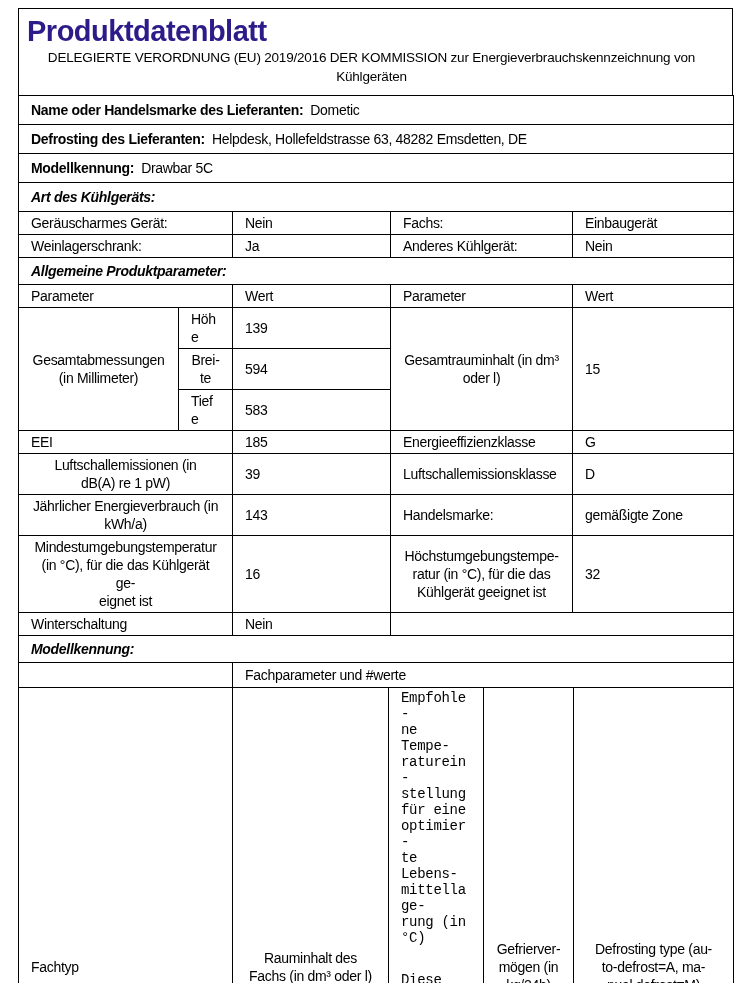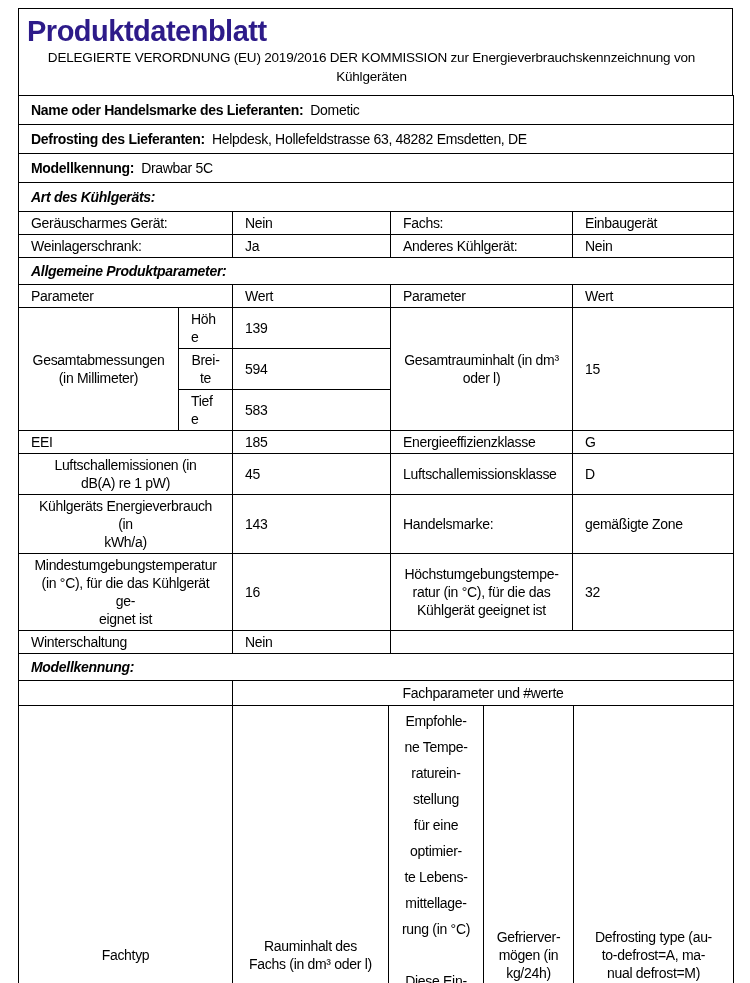--- a/index.html
+++ b/index.html
@@ -130,7 +130,7 @@
     <tr>
       <td colspan="2" class="pre">Luftschallemissionen (in
 dB(A) re 1 pW)</td>
-      <td>45</td>
+      <td>39</td>
       <td>Luftschallemissionsklasse</td>
       <td>D</td>
     </tr>

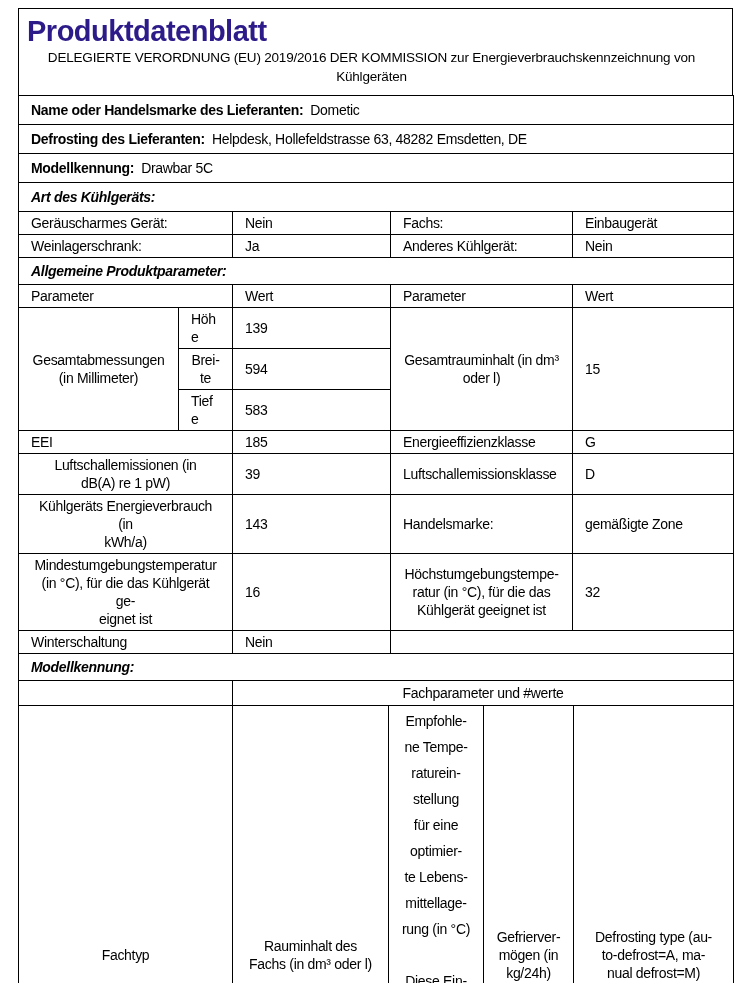--- a/index.html
+++ b/index.html
@@ -135,7 +135,7 @@
       <td>D</td>
     </tr>
     <tr>
-      <td colspan="2" class="pre">Kühlgeräts Energieverbrauch (in
+      <td colspan="2" class="pre">Jährlicher Energieverbrauch (in
 kWh/a)</td>
       <td>143</td>
       <td>Handelsmarke:</td>

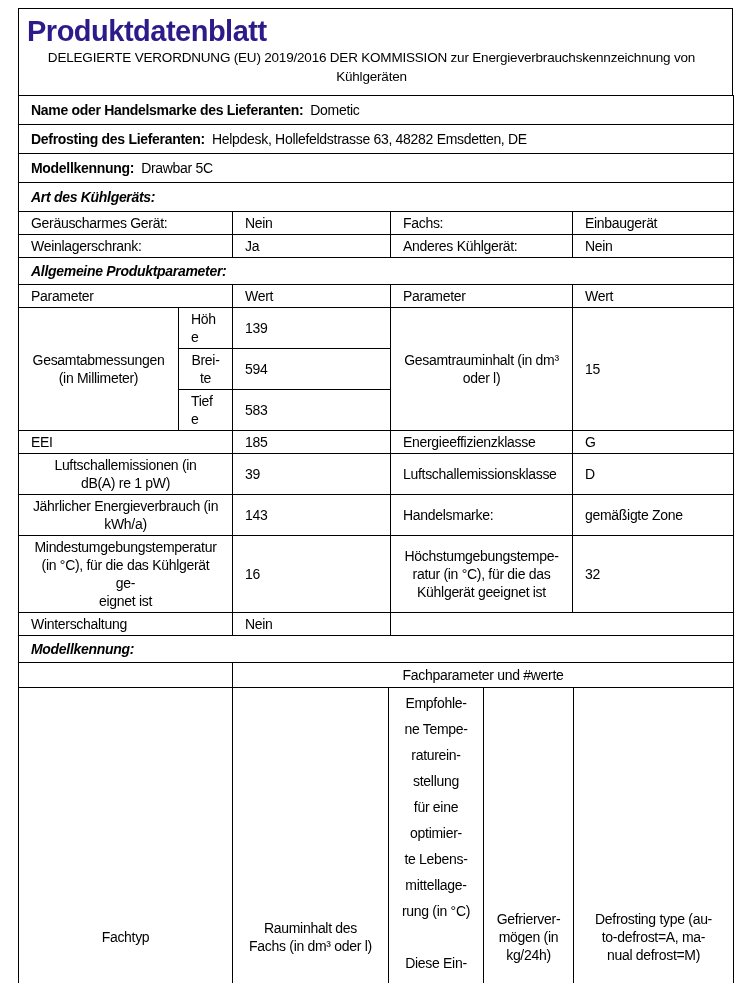--- a/index.html
+++ b/index.html
@@ -31,7 +31,7 @@
   }
   .b { font-weight:bold;font-style:italic; }
   .pre { white-space:pre-line;text-align:center; }
-  .center { text-align:center; }
+  .center { }
   .lblval b { font-weight:bold; margin-right:7px; }
   tr.r28 td { height:24px; }
   tr.r26 td { height:22px; }

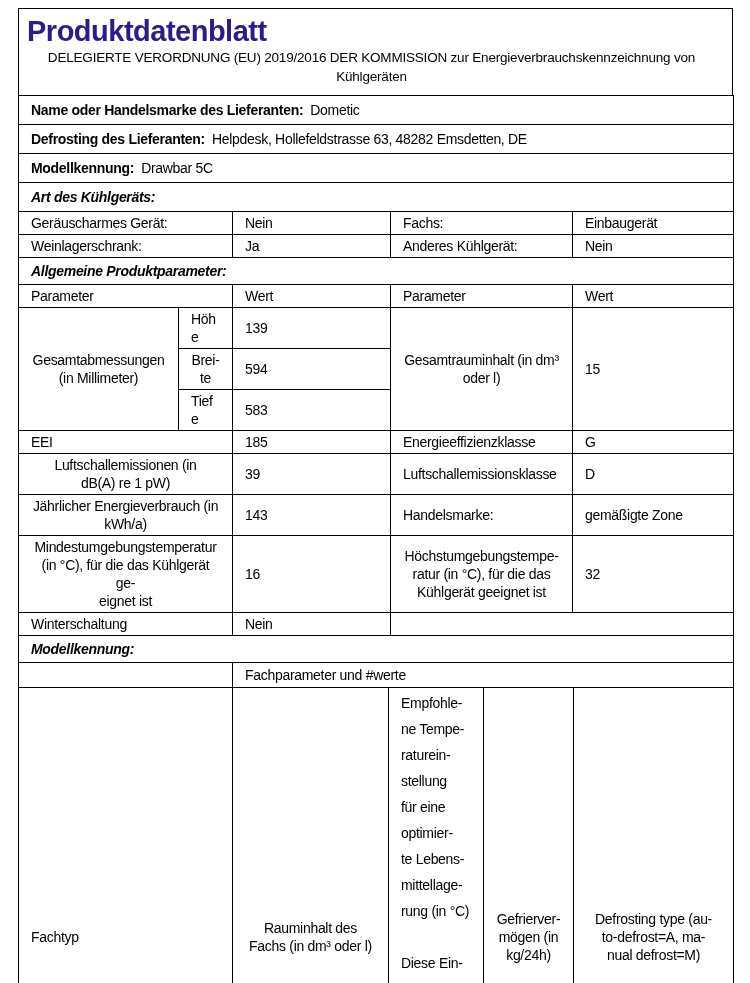--- a/index.html
+++ b/index.html
@@ -38,7 +38,7 @@
   tr.rhdr td { height:18px; }
   .t2 tr:first-child td { border-top:none; height:20px; }
   .t2 tr.cut td { border-bottom:none; height:337px; }
-  .fach-note { line-height:26px; white-space:pre-line; }
+  .fach-note { line-height:16px; white-space:pre-line;font-family:Liberation Mono, monospace; }
   .fach-note.p2 { margin-top:26px; }
   .footer {
     position:absolute; top:1012px; right:26px;

